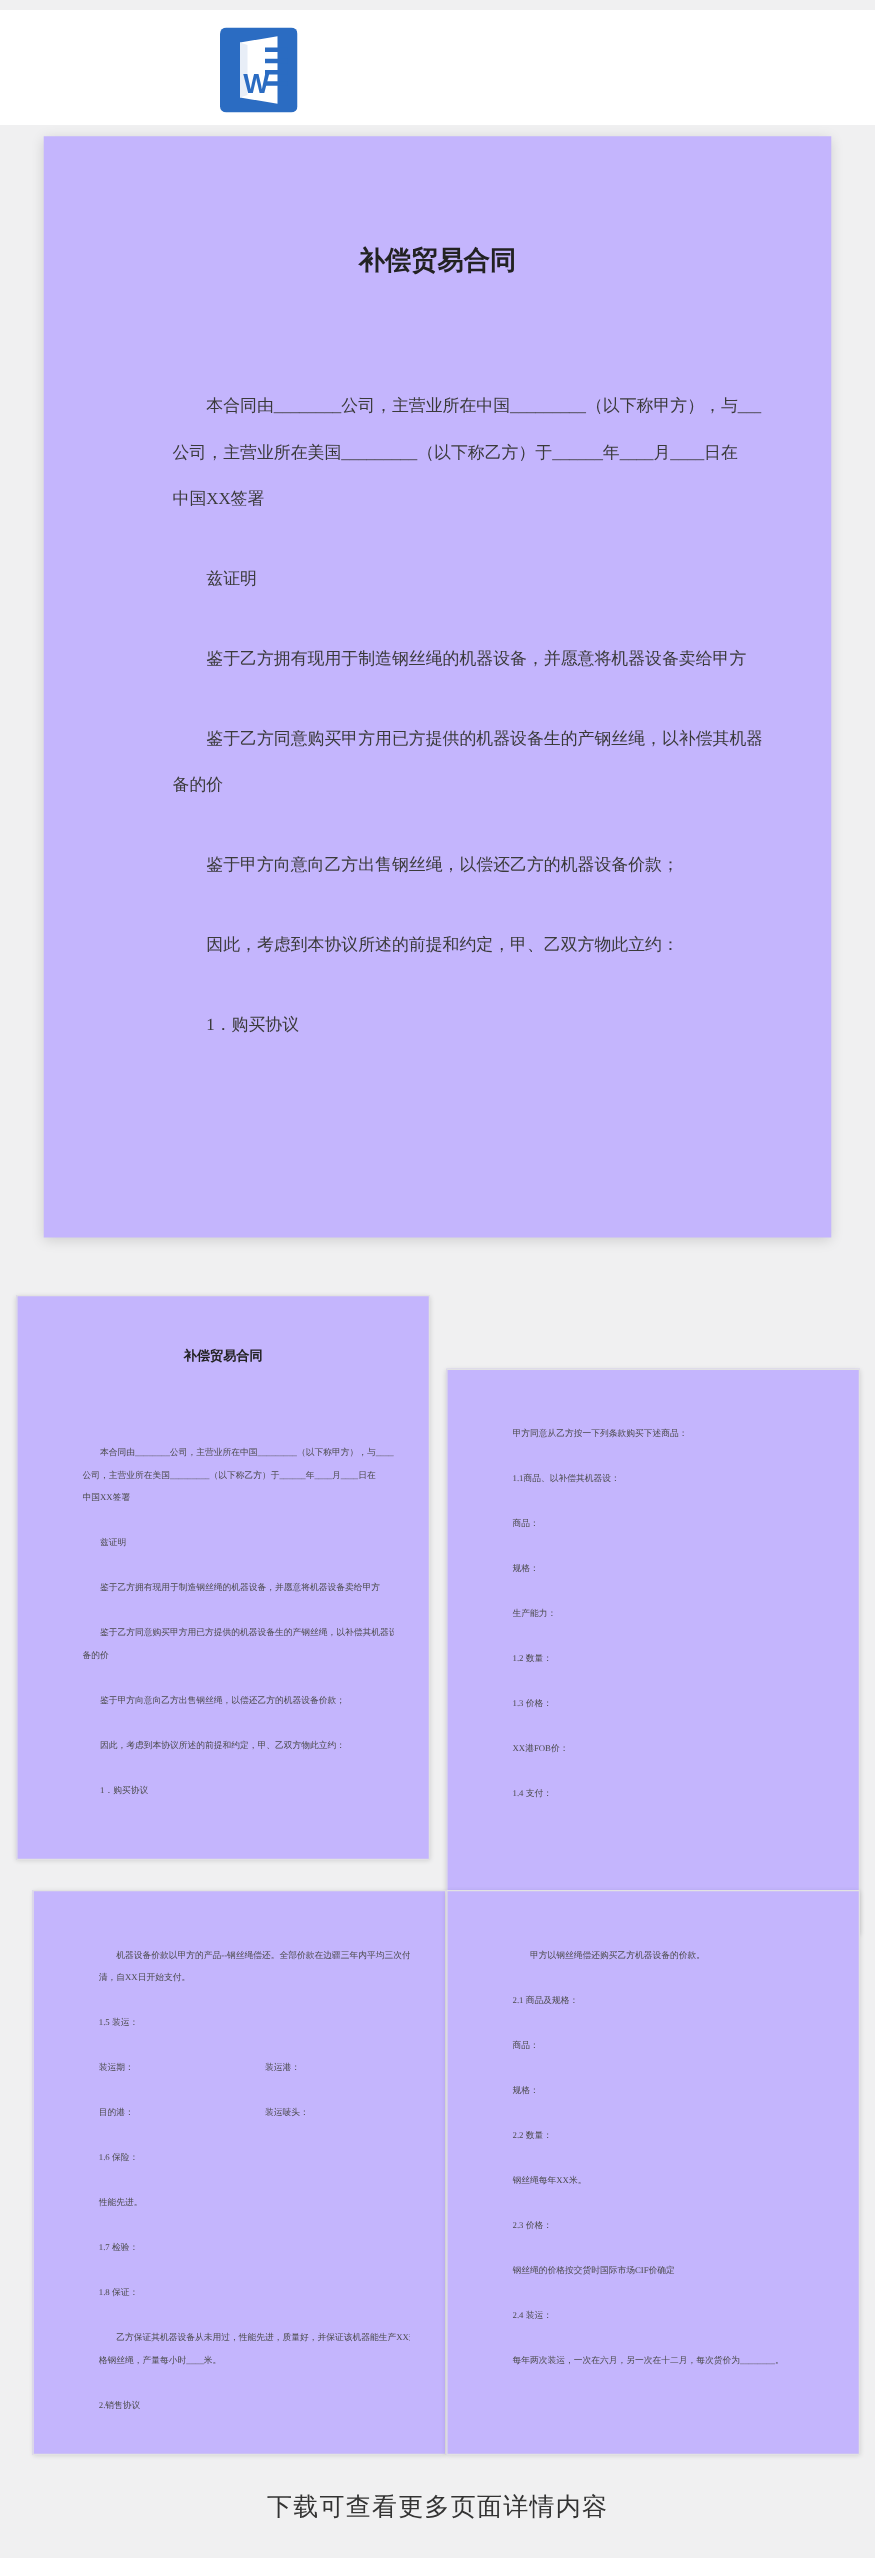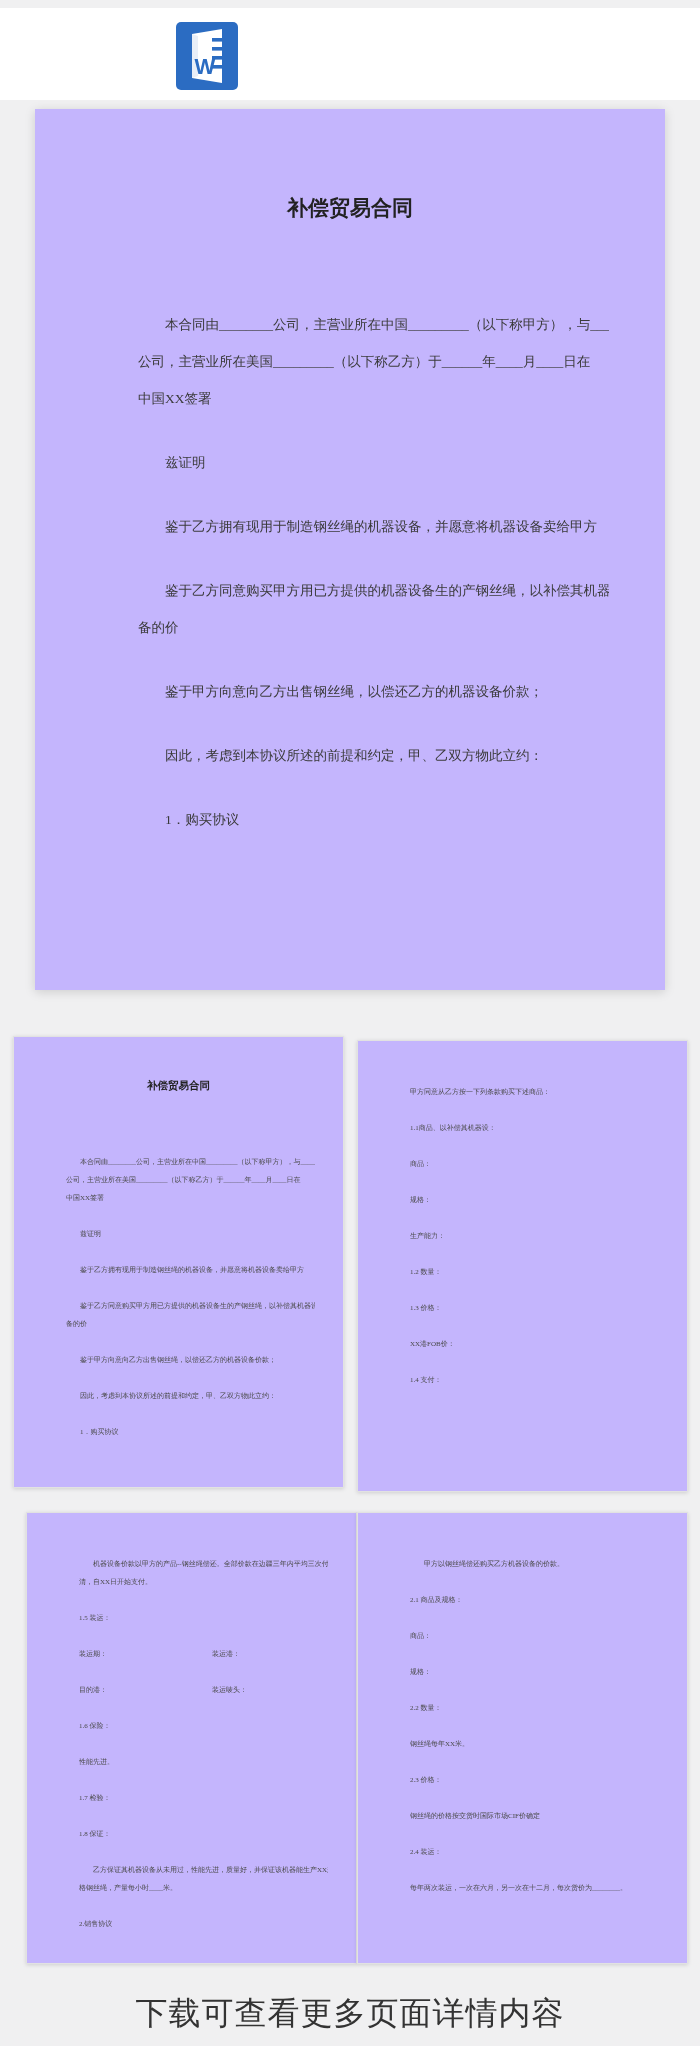--- a/index.html
+++ b/index.html
@@ -54,7 +54,7 @@
   .thumb .doc-para{margin-bottom:18px;}
   .thumb .doc-line{line-height:18px;color:#4a4a4a;}
   .thumb-1{left:13px;top:1036px;}
-  .thumb-2{left:357px;top:1040px;}
+  .thumb-2{left:357px;top:1095px;}
   .thumb-3{left:26px;top:1512px;}
   .thumb-4{left:357px;top:1512px;}
   .thumb-4 .doc-body{padding-top:64px;}

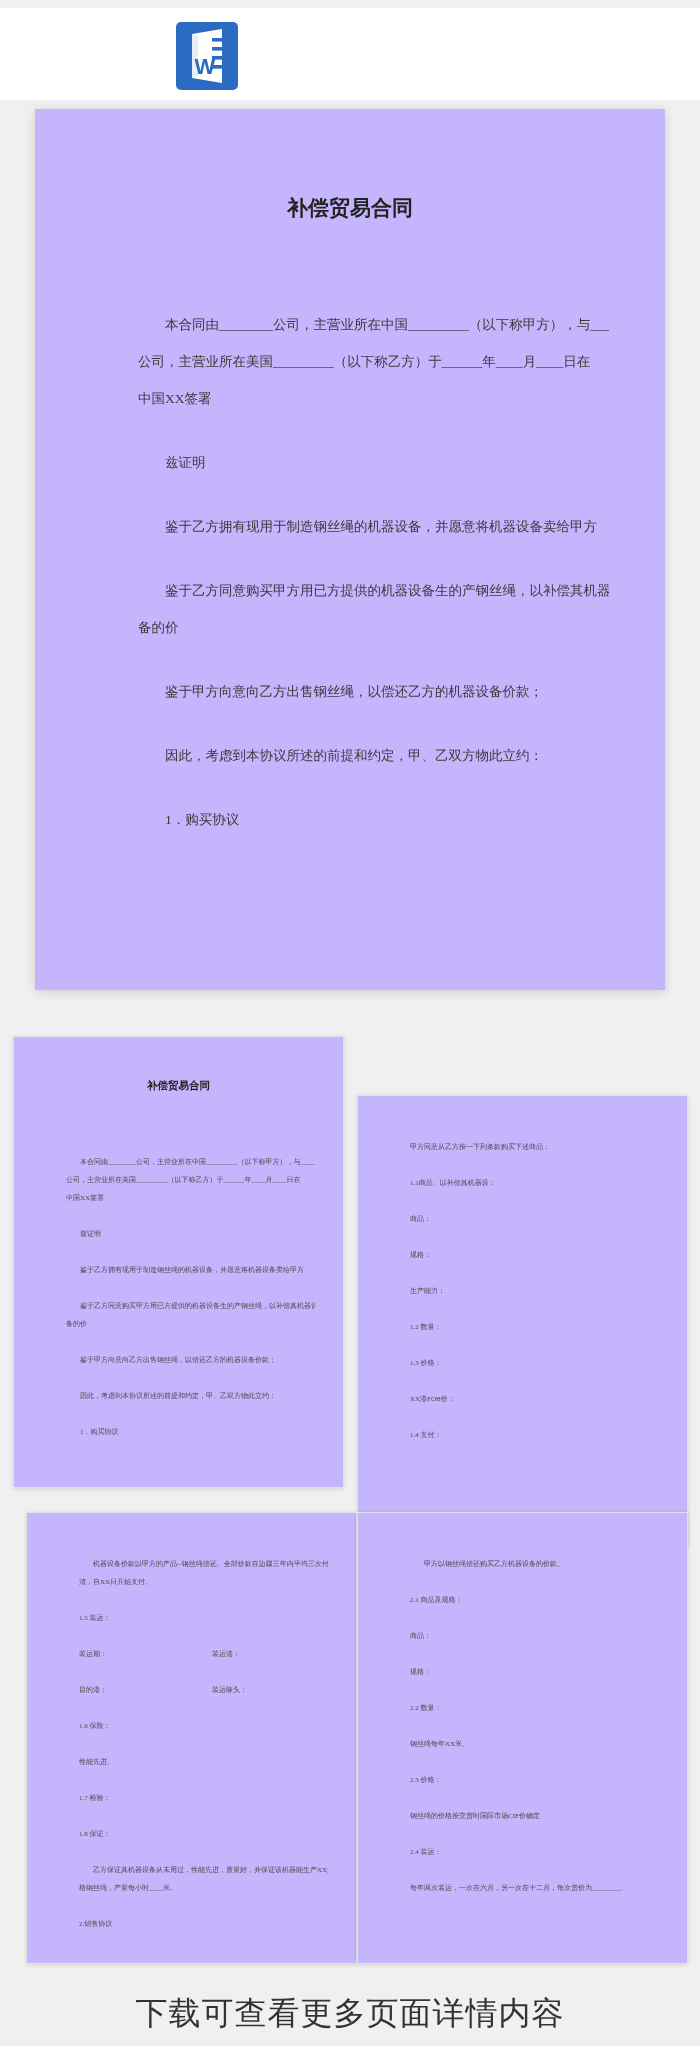--- a/index.html
+++ b/index.html
@@ -61,7 +61,7 @@
   
   .footer-hint{
     position:absolute;left:0;top:1992px;width:700px;
-    text-align:center;font-size:32px;color:#333;letter-spacing:1px;
+    text-align:center;font-size:20px;color:#333;letter-spacing:1px;
   }
 </style>
 </head>

